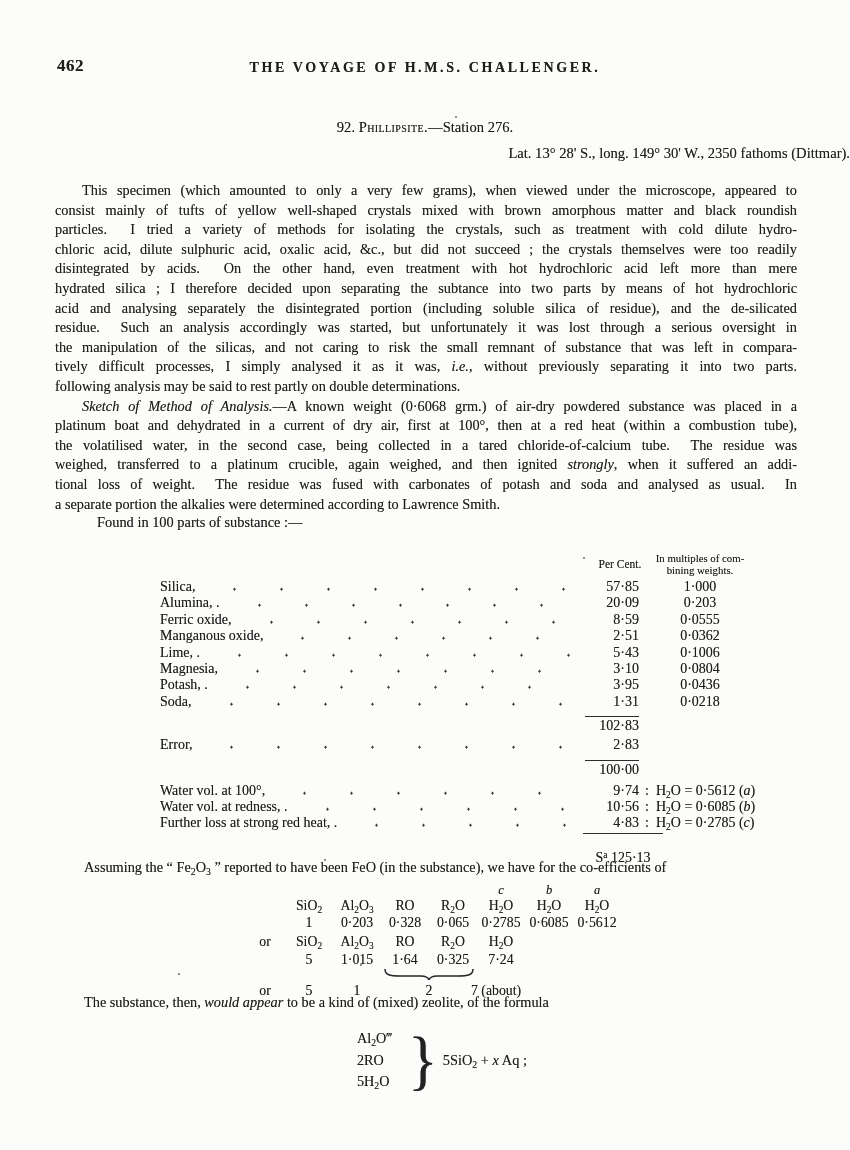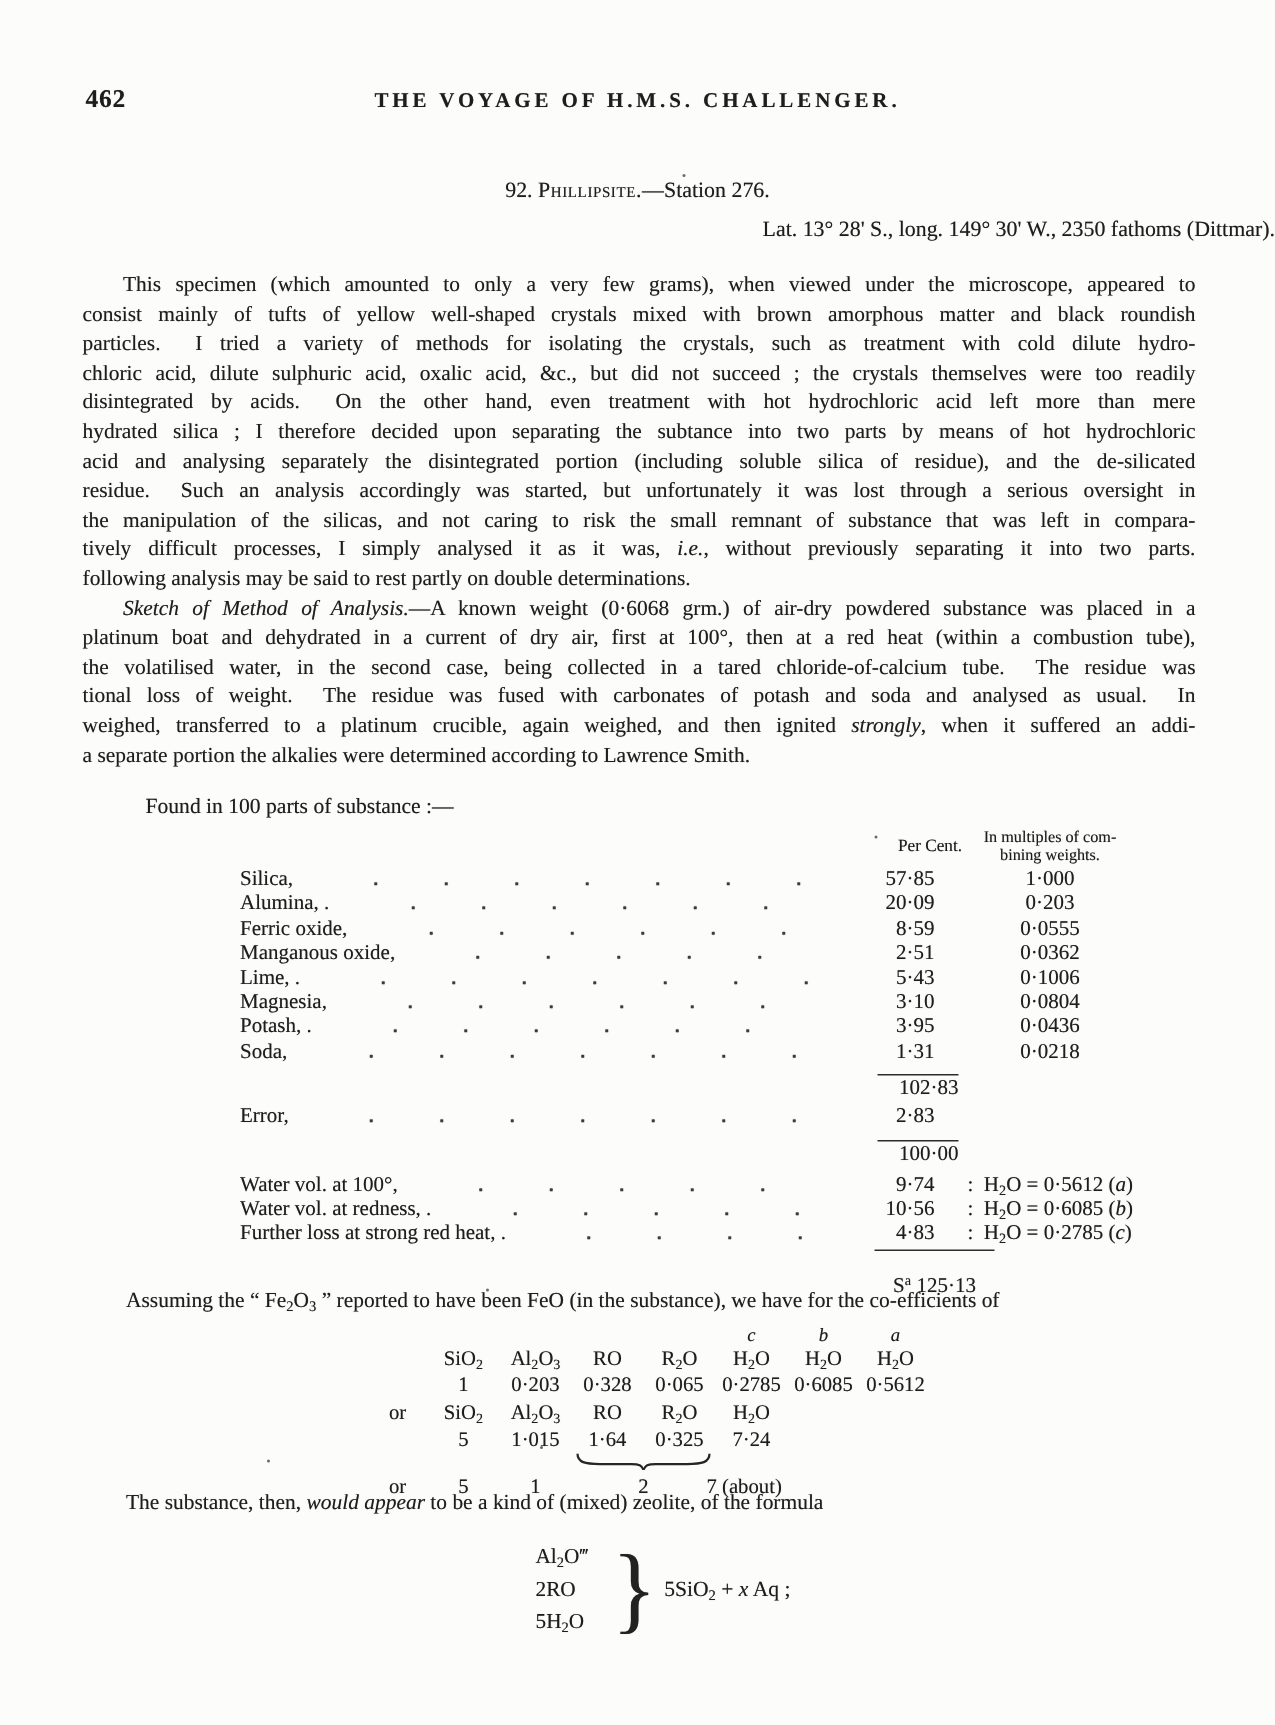--- a/index.html
+++ b/index.html
@@ -83,8 +83,8 @@
     <div class="tline first"><i>Sketch of Method of Analysis.</i>—A known weight (0·6068 grm.) of air-dry powdered substance was placed in a</div>
     <div class="tline">platinum boat and dehydrated in a current of dry air, first at 100°, then at a red heat (within a combustion tube),</div>
     <div class="tline">the volatilised water, in the second case, being collected in a tared chloride-of-calcium tube.&nbsp; The residue was</div>
+    <div class="tline">weighed, transferred to a platinum crucible, again weighed, and then ignited <i>strongly</i>, when it suffered an addi-</div>
     <div class="tline">tional loss of weight.&nbsp; The residue was fused with carbonates of potash and soda and analysed as usual.&nbsp; In</div>
-    <div class="tline">weighed, transferred to a platinum crucible, again weighed, and then ignited <i>strongly</i>, when it suffered an addi-</div>
     <div class="tline lastline">a separate portion the alkalies were determined according to Lawrence Smith.</div>
   </div>
 

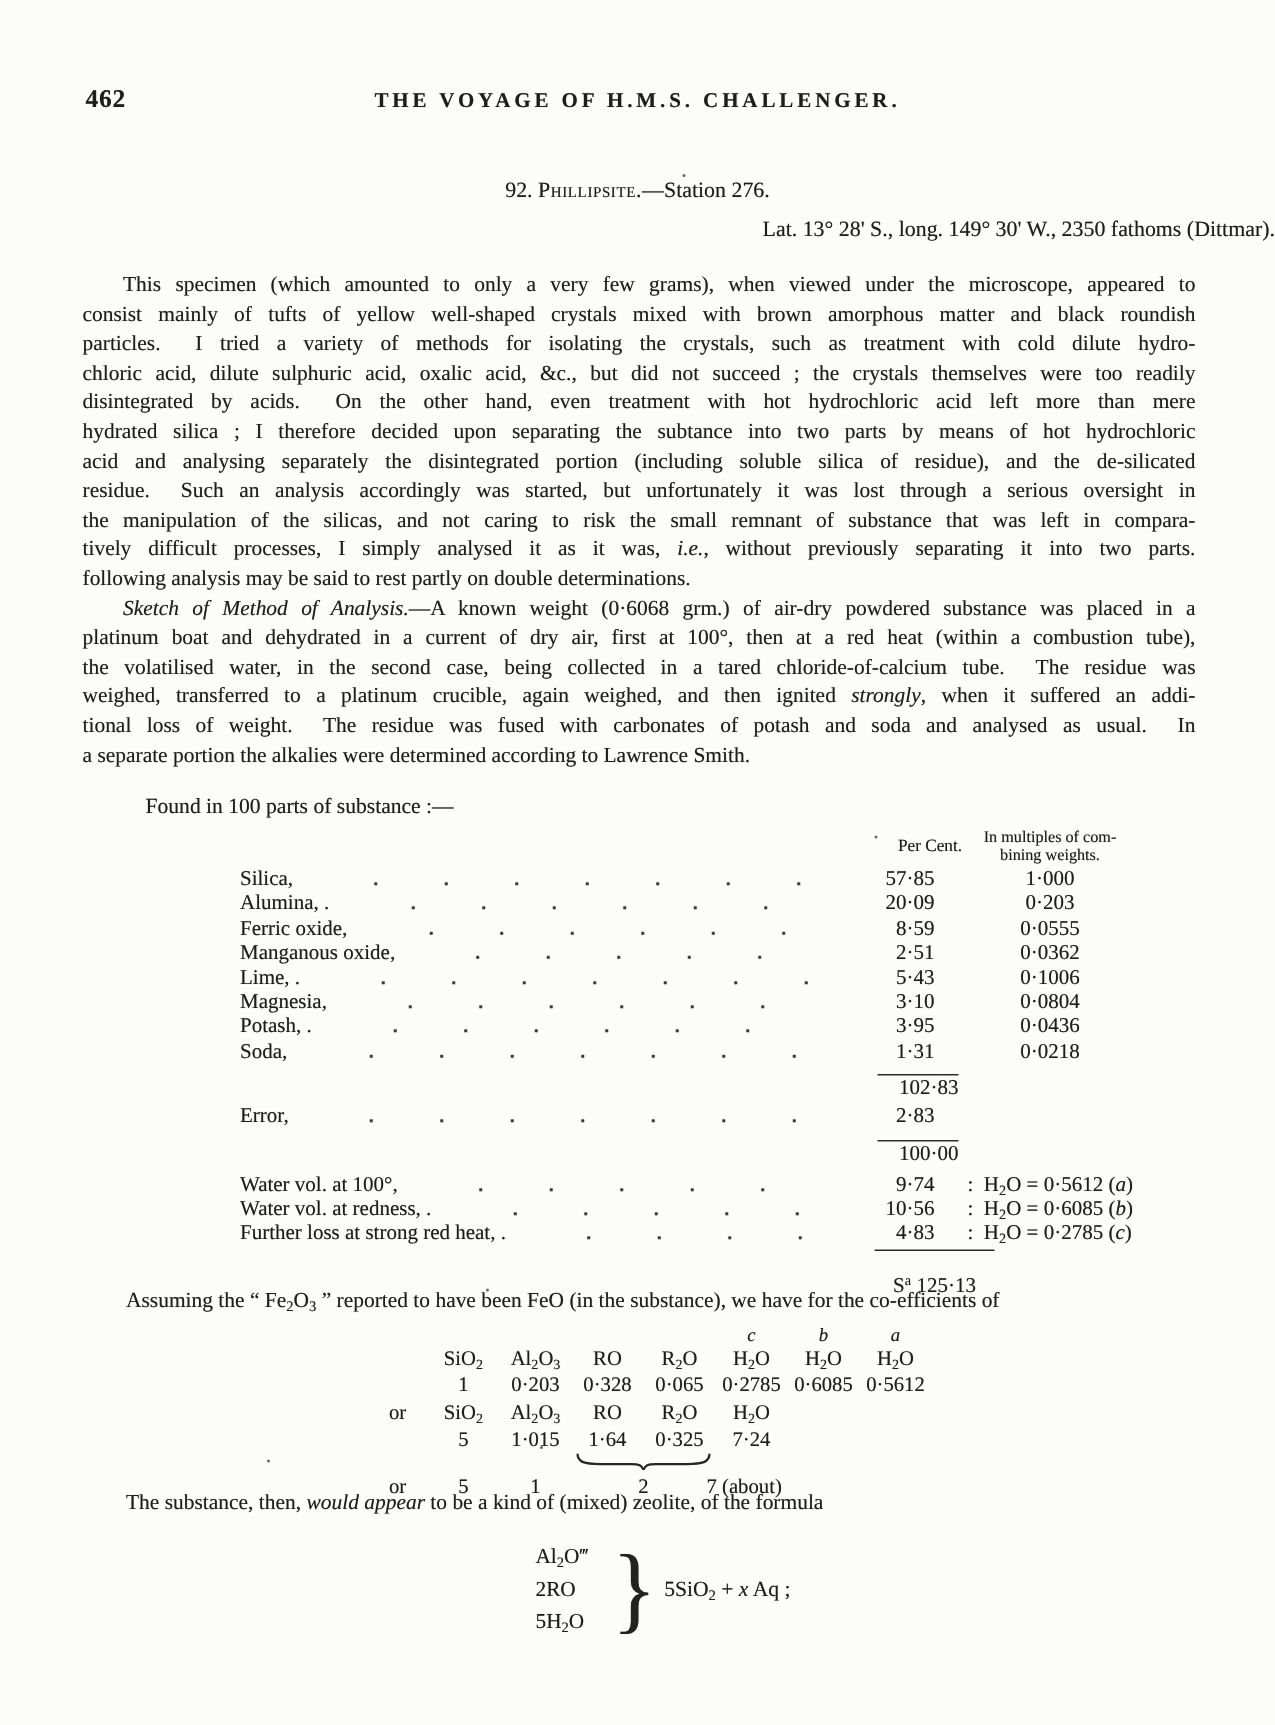--- a/index.html
+++ b/index.html
@@ -16,7 +16,7 @@
   .tline{font-size:14.3px;line-height:19.6px;text-align:justify;text-align-last:justify;}
   .tline.first{text-indent:27px;}
   .tline.lastline{text-align-last:left;}
-  .found{left:57px;top:530px;font-size:14.4px;padding-left:40px;}
+  .found{left:57px;top:514px;font-size:14.4px;padding-left:40px;}
   
   .atable{left:57px;top:552px;width:740px;font-size:14px;}
   .thead{position:relative;height:27px;}

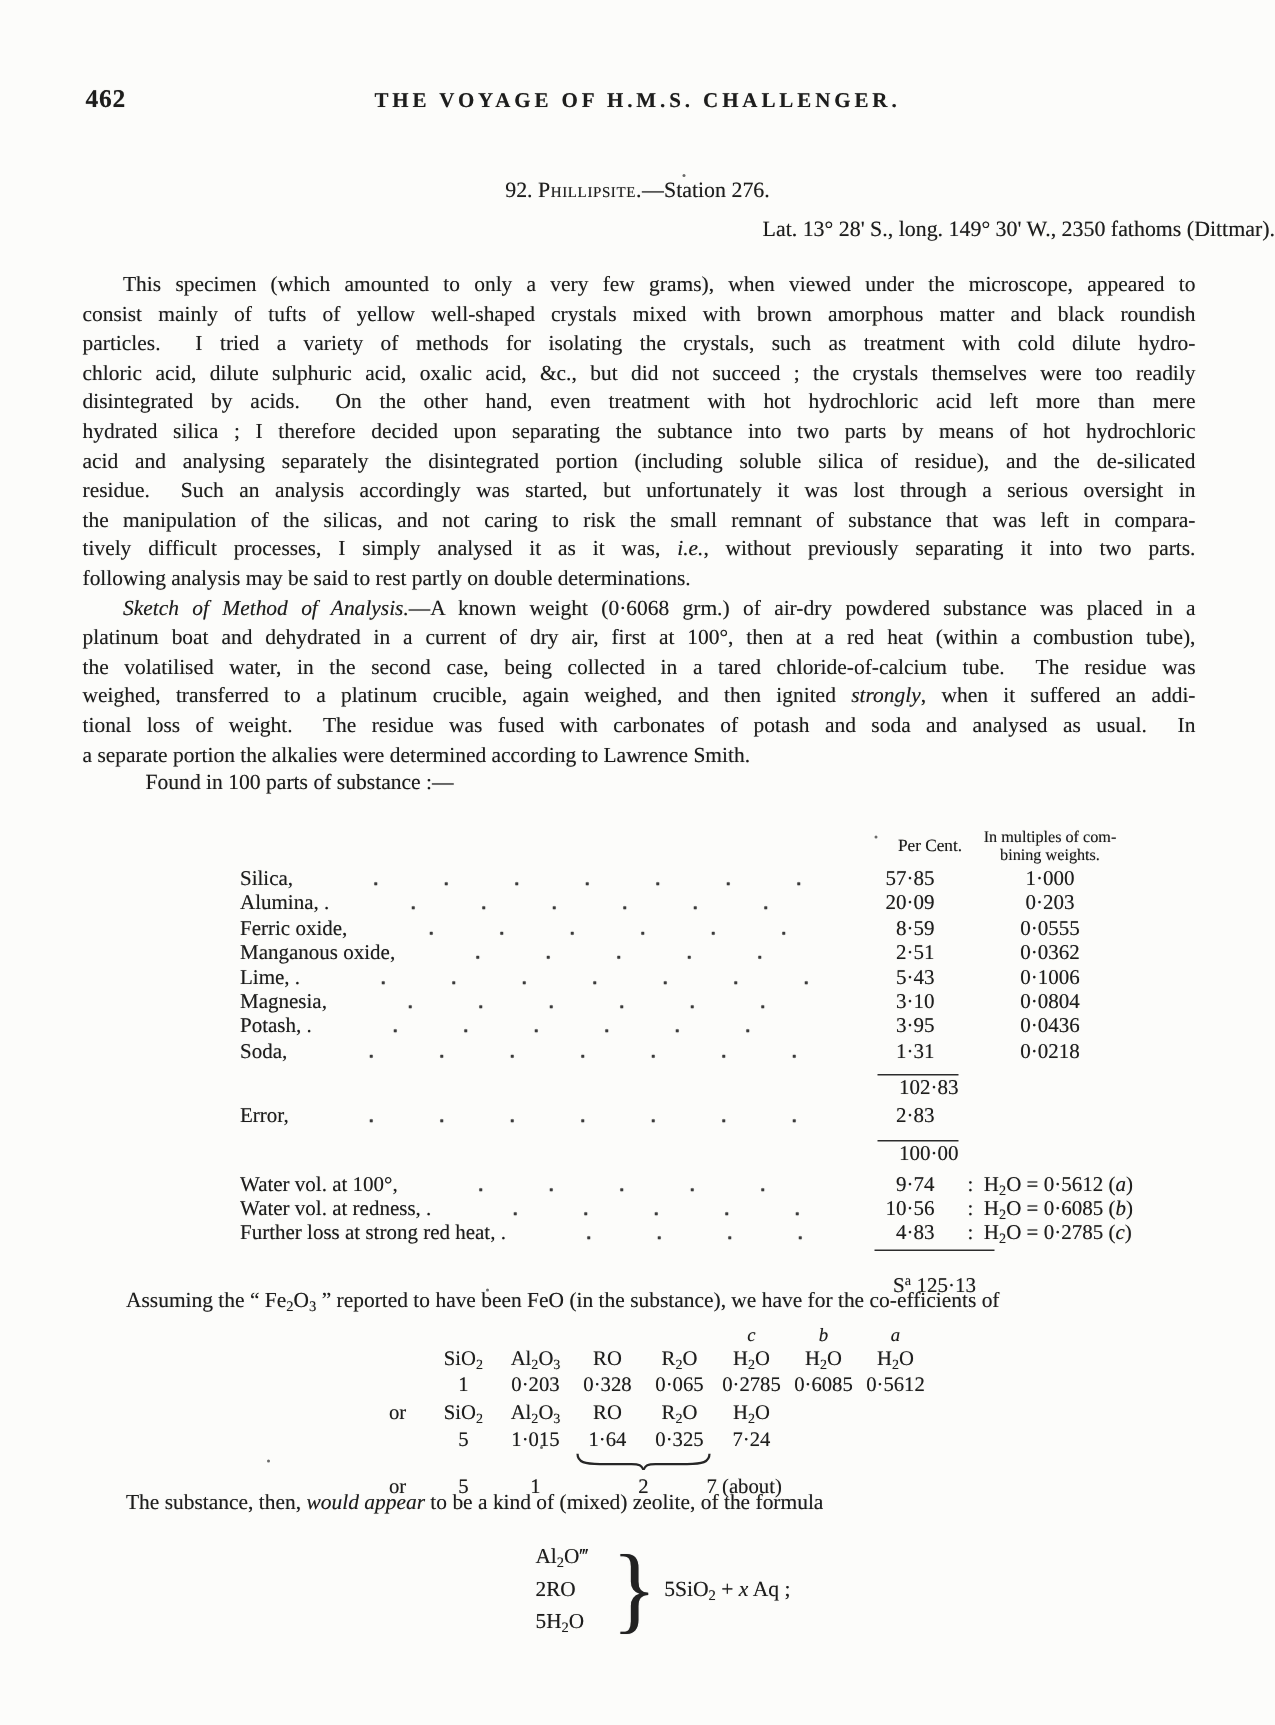--- a/index.html
+++ b/index.html
@@ -22,7 +22,7 @@
   .thead{position:relative;height:27px;}
   .h-pct{position:absolute;left:528px;top:6px;width:70px;text-align:center;font-size:11.5px;}
   .h-mult{position:absolute;left:568px;top:1px;width:150px;text-align:center;font-size:10.8px;line-height:11.5px;}
-  .trow{display:flex;align-items:center;height:16.4px;line-height:16.4px;position:relative;gap:16px;}
+  .trow{display:flex;align-items:center;height:16.4px;line-height:16.4px;position:relative;}
   .t-label{padding-left:103px;white-space:nowrap;}
   .t-leader{flex:1;align-self:stretch;margin:0 6px 0 10px;
       background-image:radial-gradient(circle,#3a3a3a 1.05px,transparent 1.35px);

